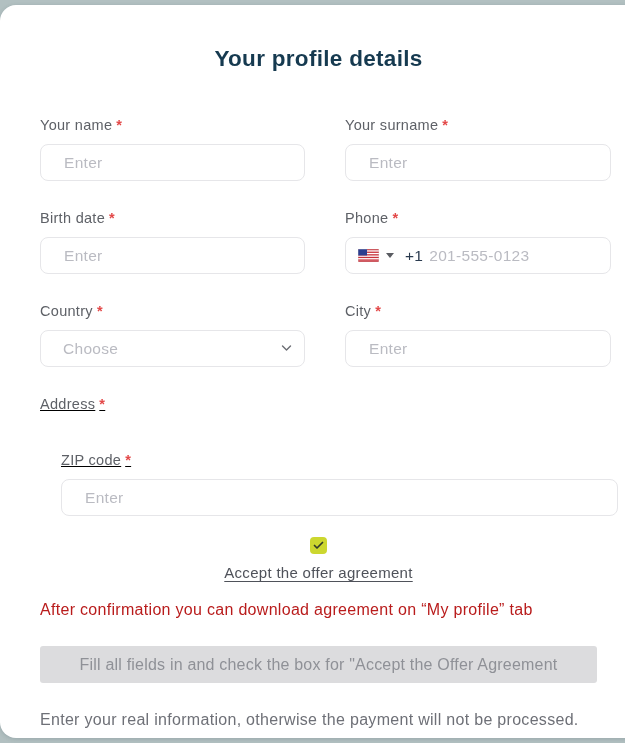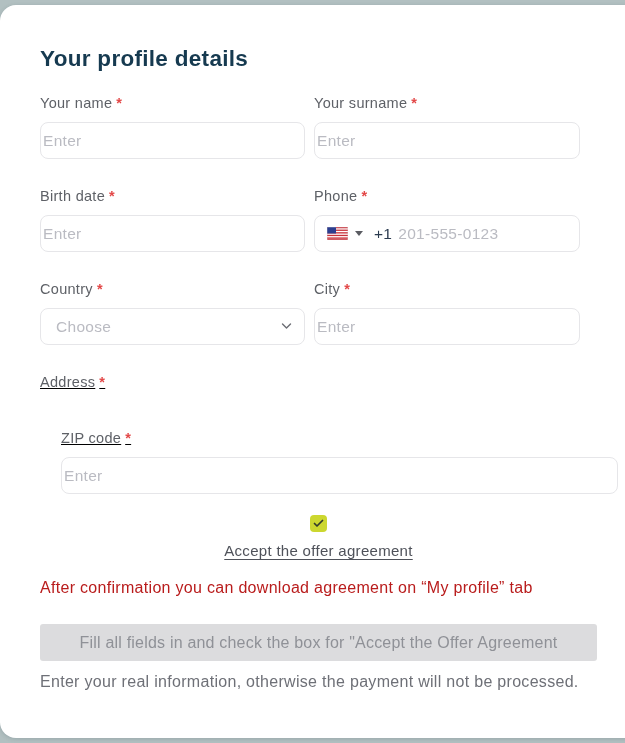--- a/index.html
+++ b/index.html
@@ -30,8 +30,8 @@
   }
   .page-title {
     margin-top: 41px;
-    margin-bottom: 23px;
-    text-align: left;
+    margin-bottom: 45px;
+    text-align: center;
     font-size: 22.5px;
     font-weight: bold;
     letter-spacing: 0.3px;

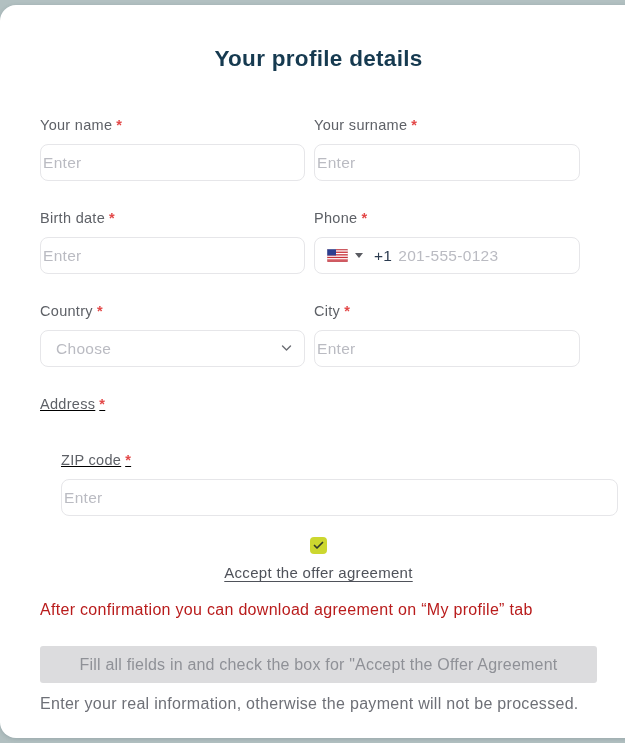--- a/index.html
+++ b/index.html
@@ -40,7 +40,7 @@
   .row {
     display: grid;
     grid-template-columns: 265px 266px;
-    column-gap: 9px;
+    column-gap: 40px;
     margin-bottom: 29px;
   }
   .row.single {

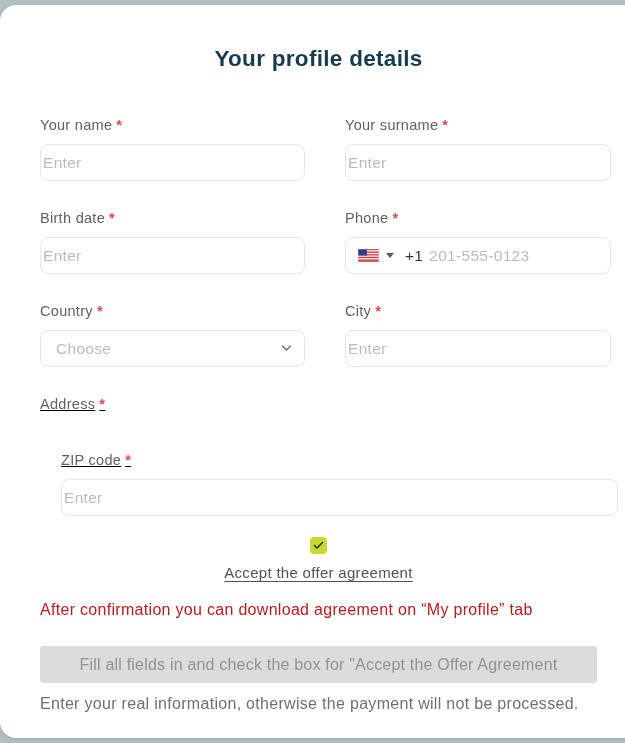--- a/index.html
+++ b/index.html
@@ -63,7 +63,7 @@
     height: 37px;
     border: 1px solid #e6e6e9;
     border-radius: 8px;
-    padding: 0 2px;
+    padding: 0 23px;
     font-family: "Liberation Sans", sans-serif;
     font-size: 15.5px;
     letter-spacing: 0.3px;

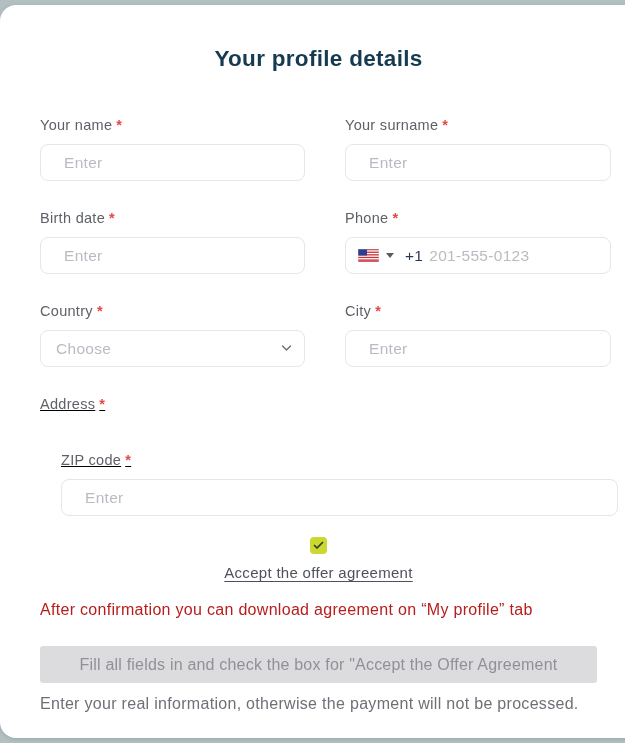--- a/index.html
+++ b/index.html
@@ -116,7 +116,7 @@
     height: 37px;
     border: 1px solid #e6e6e9;
     border-radius: 8px;
-    padding: 0 15px;
+    padding: 0 22px;
     font-family: "Liberation Sans", sans-serif;
     font-size: 15.5px;
     letter-spacing: 0.3px;

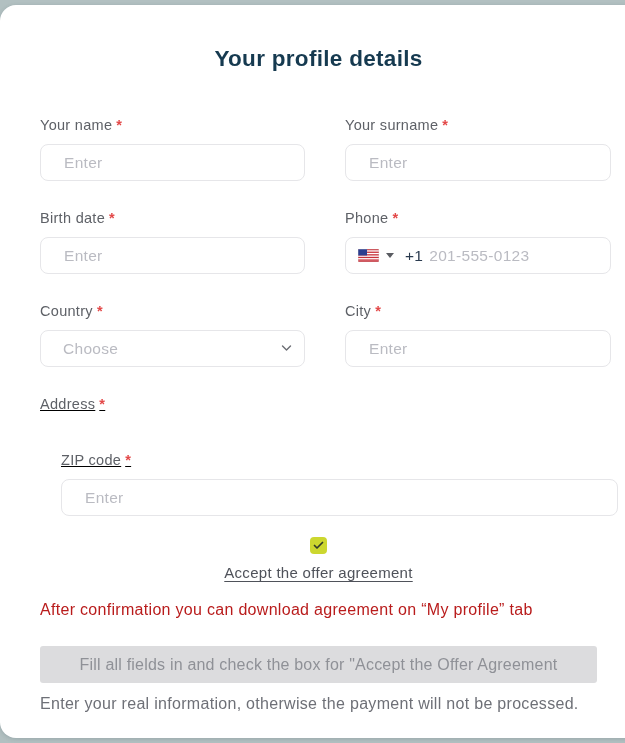--- a/index.html
+++ b/index.html
@@ -181,7 +181,7 @@
     letter-spacing: 0.2px;
   }
   .footer-note {
-    margin-top: 12px;
+    margin-top: 28px;
     font-size: 16px;
     color: #6e7077;
     letter-spacing: 0.3px;

